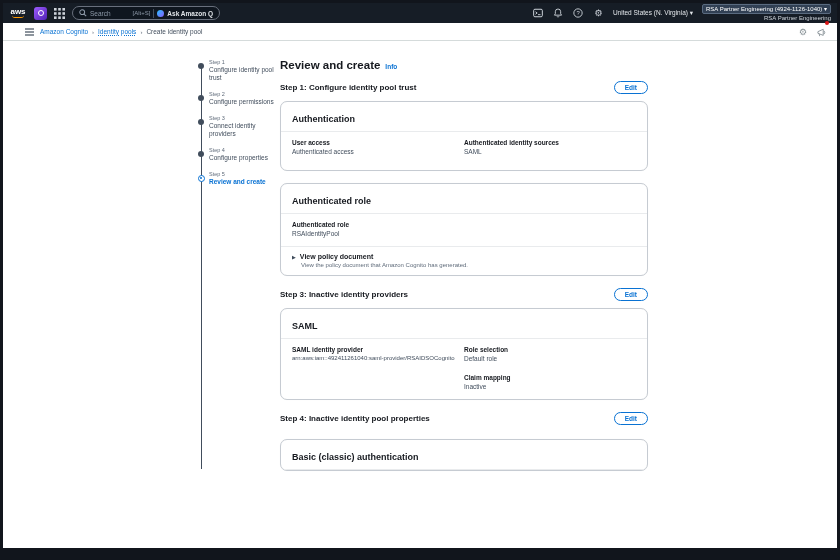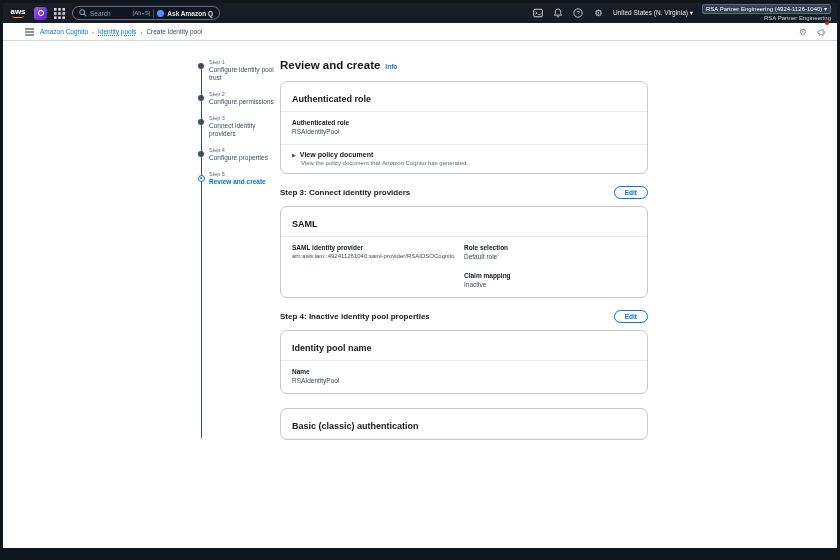--- a/index.html
+++ b/index.html
@@ -222,6 +222,10 @@
         <span class="info-link">Info</span>
       </div>
 
+      <div class="sec-head">
+        <span class="sec-title">Step 1: Configure identity pool trust</span>
+        <button class="btn-sec">Edit</button>
+      </div>
 
       <div class="card">
         <div class="card-h"><span class="h-txt">Authenticated role</span></div>

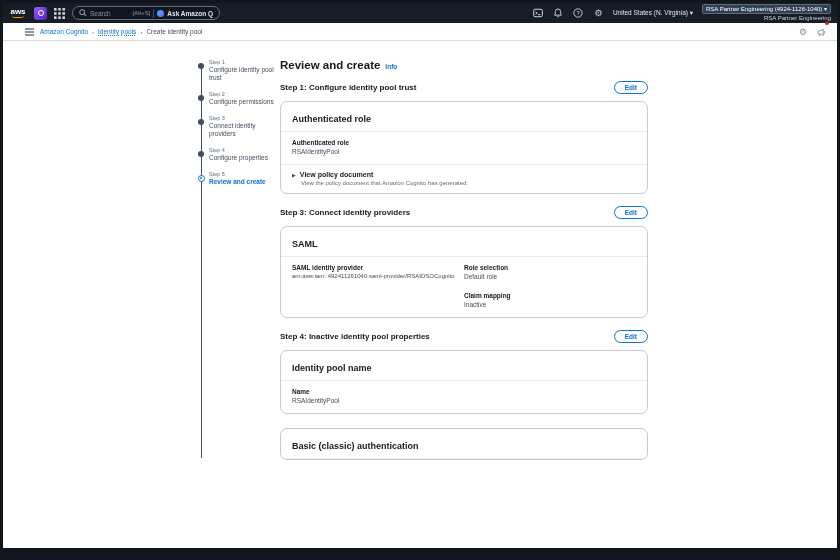--- a/index.html
+++ b/index.html
@@ -226,6 +226,19 @@
         <span class="sec-title">Step 1: Configure identity pool trust</span>
         <button class="btn-sec">Edit</button>
       </div>
+      <div class="card">
+        <div class="card-h"><span class="h-txt">Authentication</span></div>
+        <div class="card-b cols2">
+          <div class="fld">
+            <div class="fld-l">User access</div>
+            <div class="fld-v">Authenticated access</div>
+          </div>
+          <div class="fld">
+            <div class="fld-l">Authenticated identity sources</div>
+            <div class="fld-v">SAML</div>
+          </div>
+        </div>
+      </div>
 
       <div class="card">
         <div class="card-h"><span class="h-txt">Authenticated role</span></div>

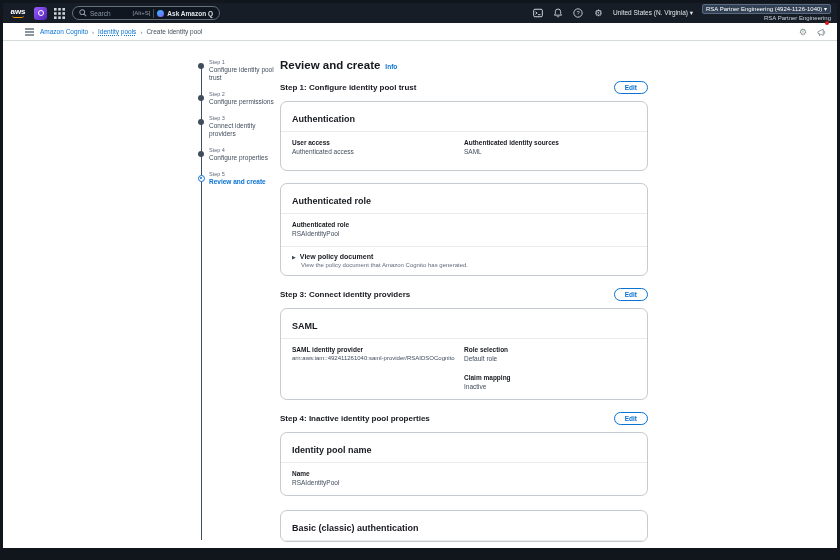--- a/index.html
+++ b/index.html
@@ -258,7 +258,7 @@
       </div>
 
       <div class="sec-head">
-        <span class="sec-title">Step 3: Connect identity providers</span>
+        <span class="sec-title">Step 3: Inactive identity providers</span>
         <button class="btn-sec">Edit</button>
       </div>
       <div class="card">

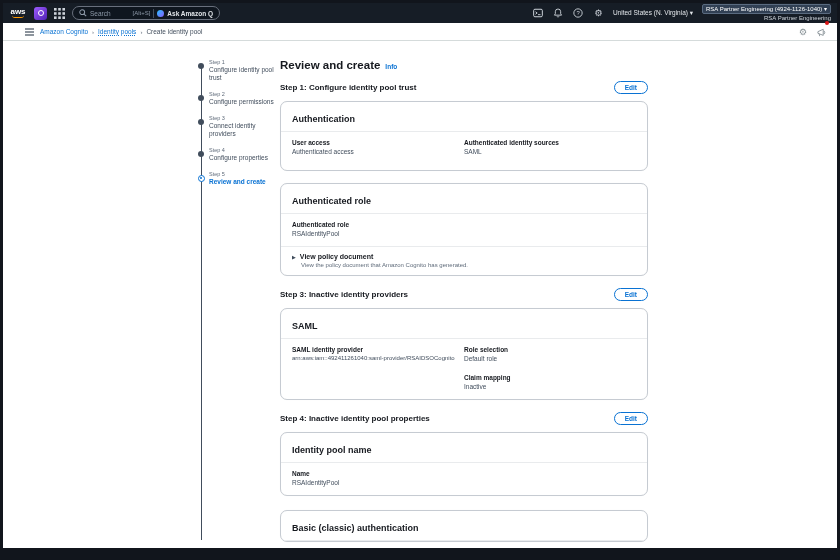--- a/index.html
+++ b/index.html
@@ -287,15 +287,6 @@
         <span class="sec-title">Step 4: Inactive identity pool properties</span>
         <button class="btn-sec">Edit</button>
       </div>
-      <div class="card">
-        <div class="card-h"><span class="h-txt">Identity pool name</span></div>
-        <div class="card-b">
-          <div class="fld">
-            <div class="fld-l">Name</div>
-            <div class="fld-v">RSAIdentityPool</div>
-          </div>
-        </div>
-      </div>
 
       <div class="card" style="margin-top:14px;">
         <div class="card-h"><span class="h-txt">Basic (classic) authentication</span></div>

